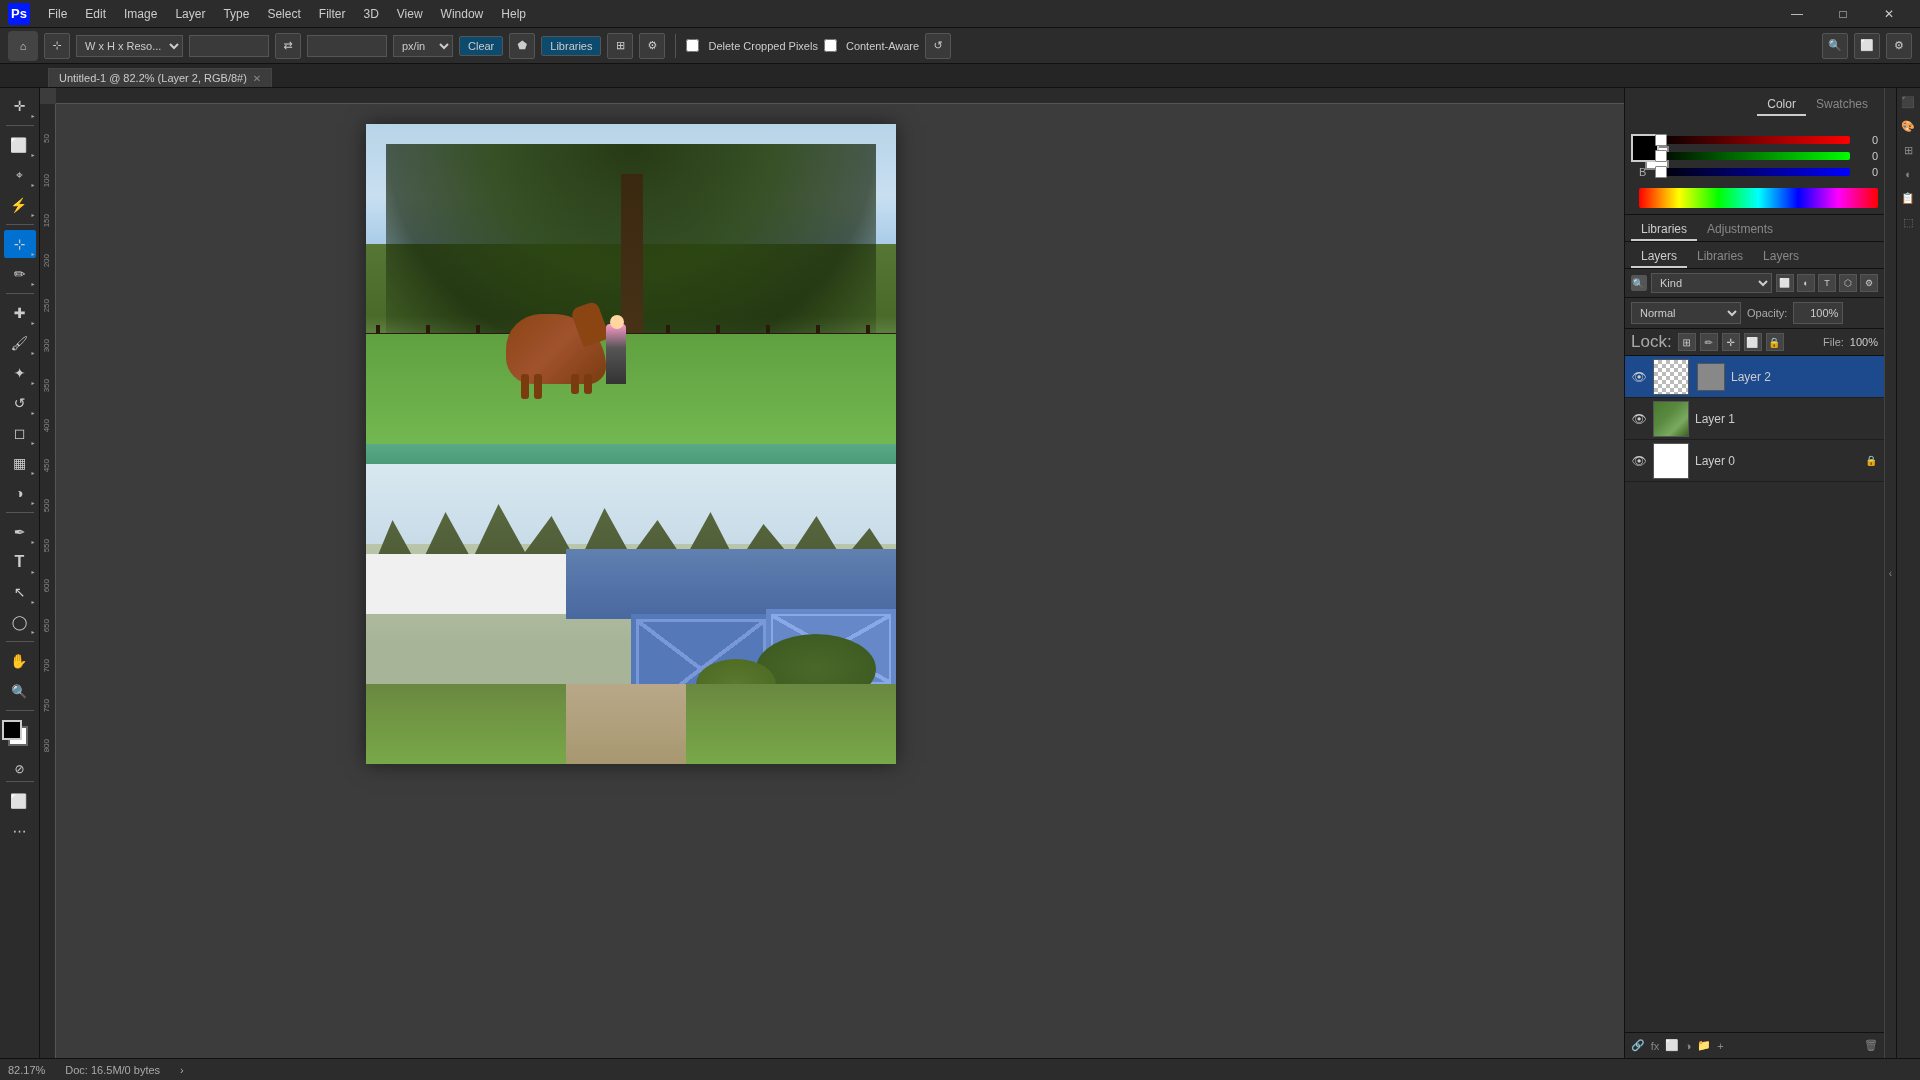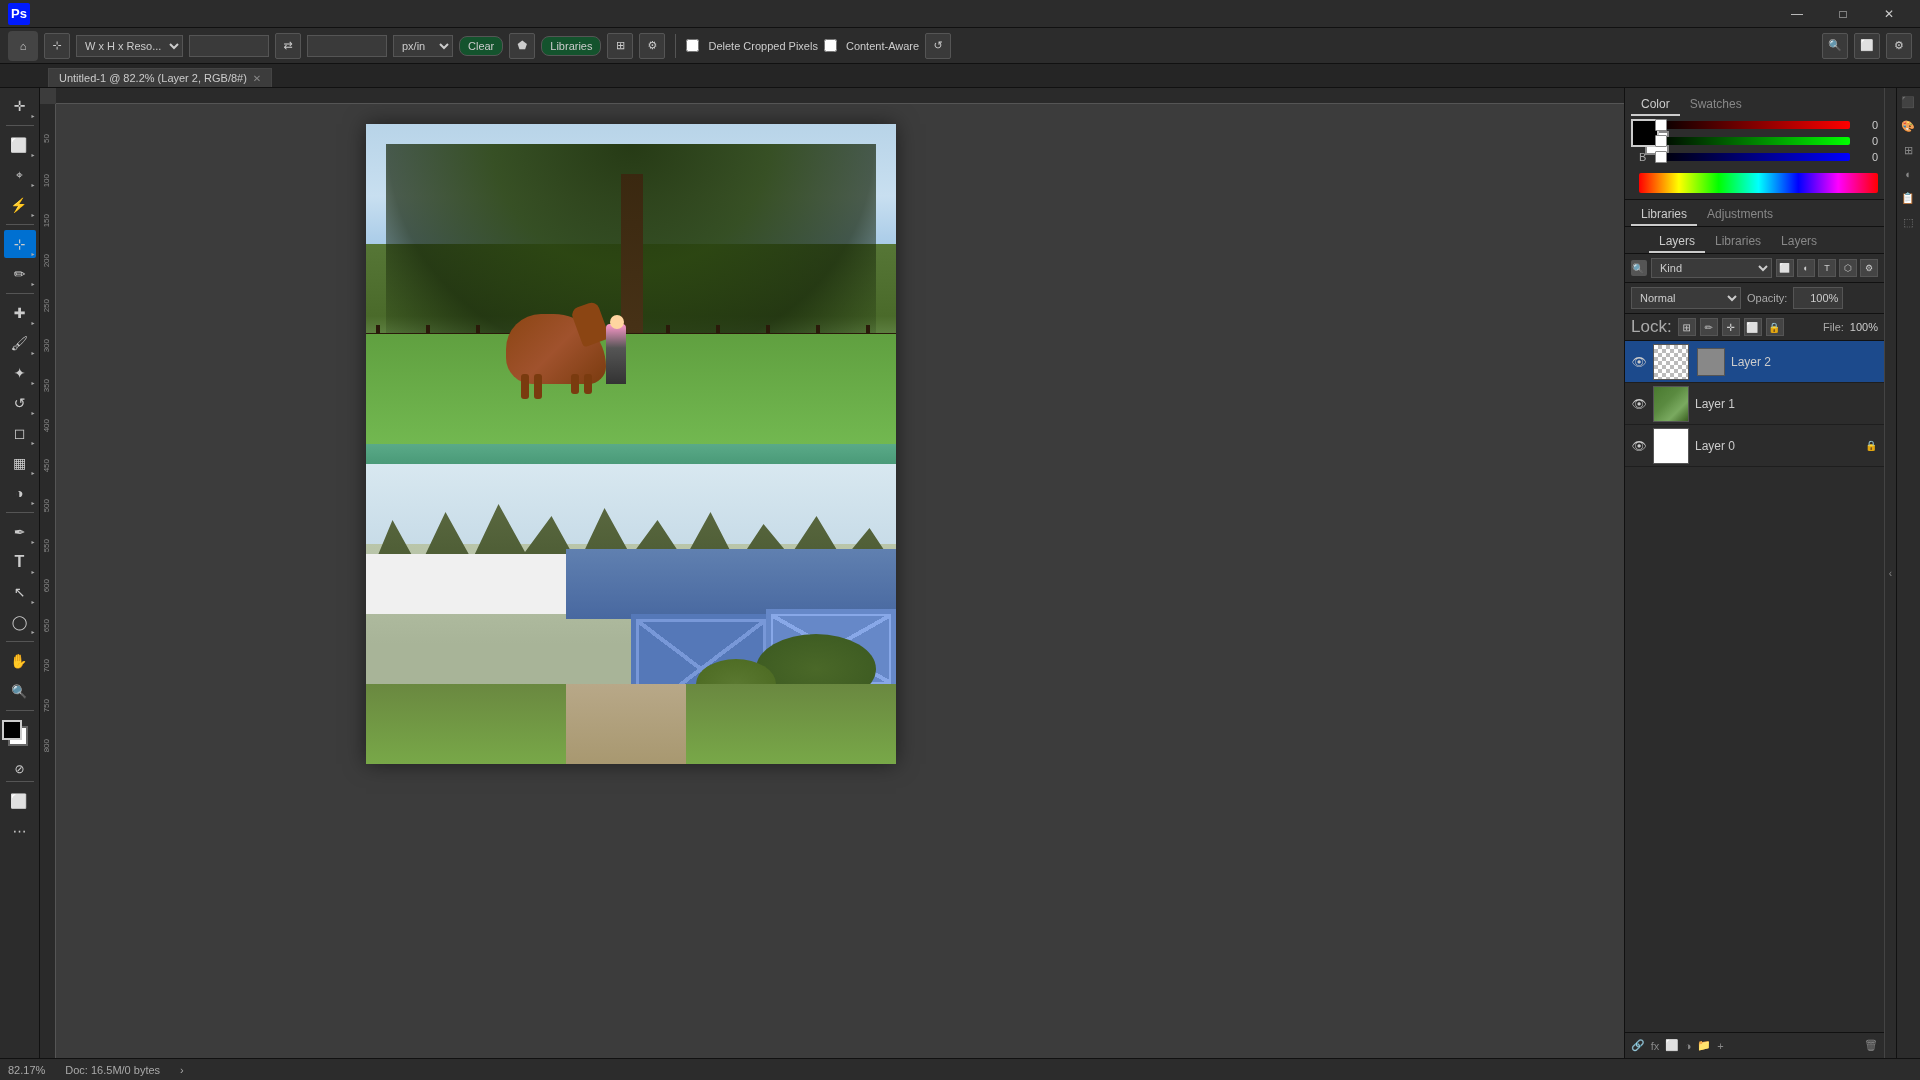--- a/index.html
+++ b/index.html
@@ -563,6 +563,19 @@
 
 <div id="menu-bar">
   <div class="ps-logo">Ps</div>
+  <div class="menu-items">
+    <div class="menu-item">File</div>
+    <div class="menu-item">Edit</div>
+    <div class="menu-item">Image</div>
+    <div class="menu-item">Layer</div>
+    <div class="menu-item">Type</div>
+    <div class="menu-item">Select</div>
+    <div class="menu-item">Filter</div>
+    <div class="menu-item">3D</div>
+    <div class="menu-item">View</div>
+    <div class="menu-item">Window</div>
+    <div class="menu-item">Help</div>
+  </div>
   <div class="win-controls">
     <div class="win-btn">—</div>
     <div class="win-btn">□</div>

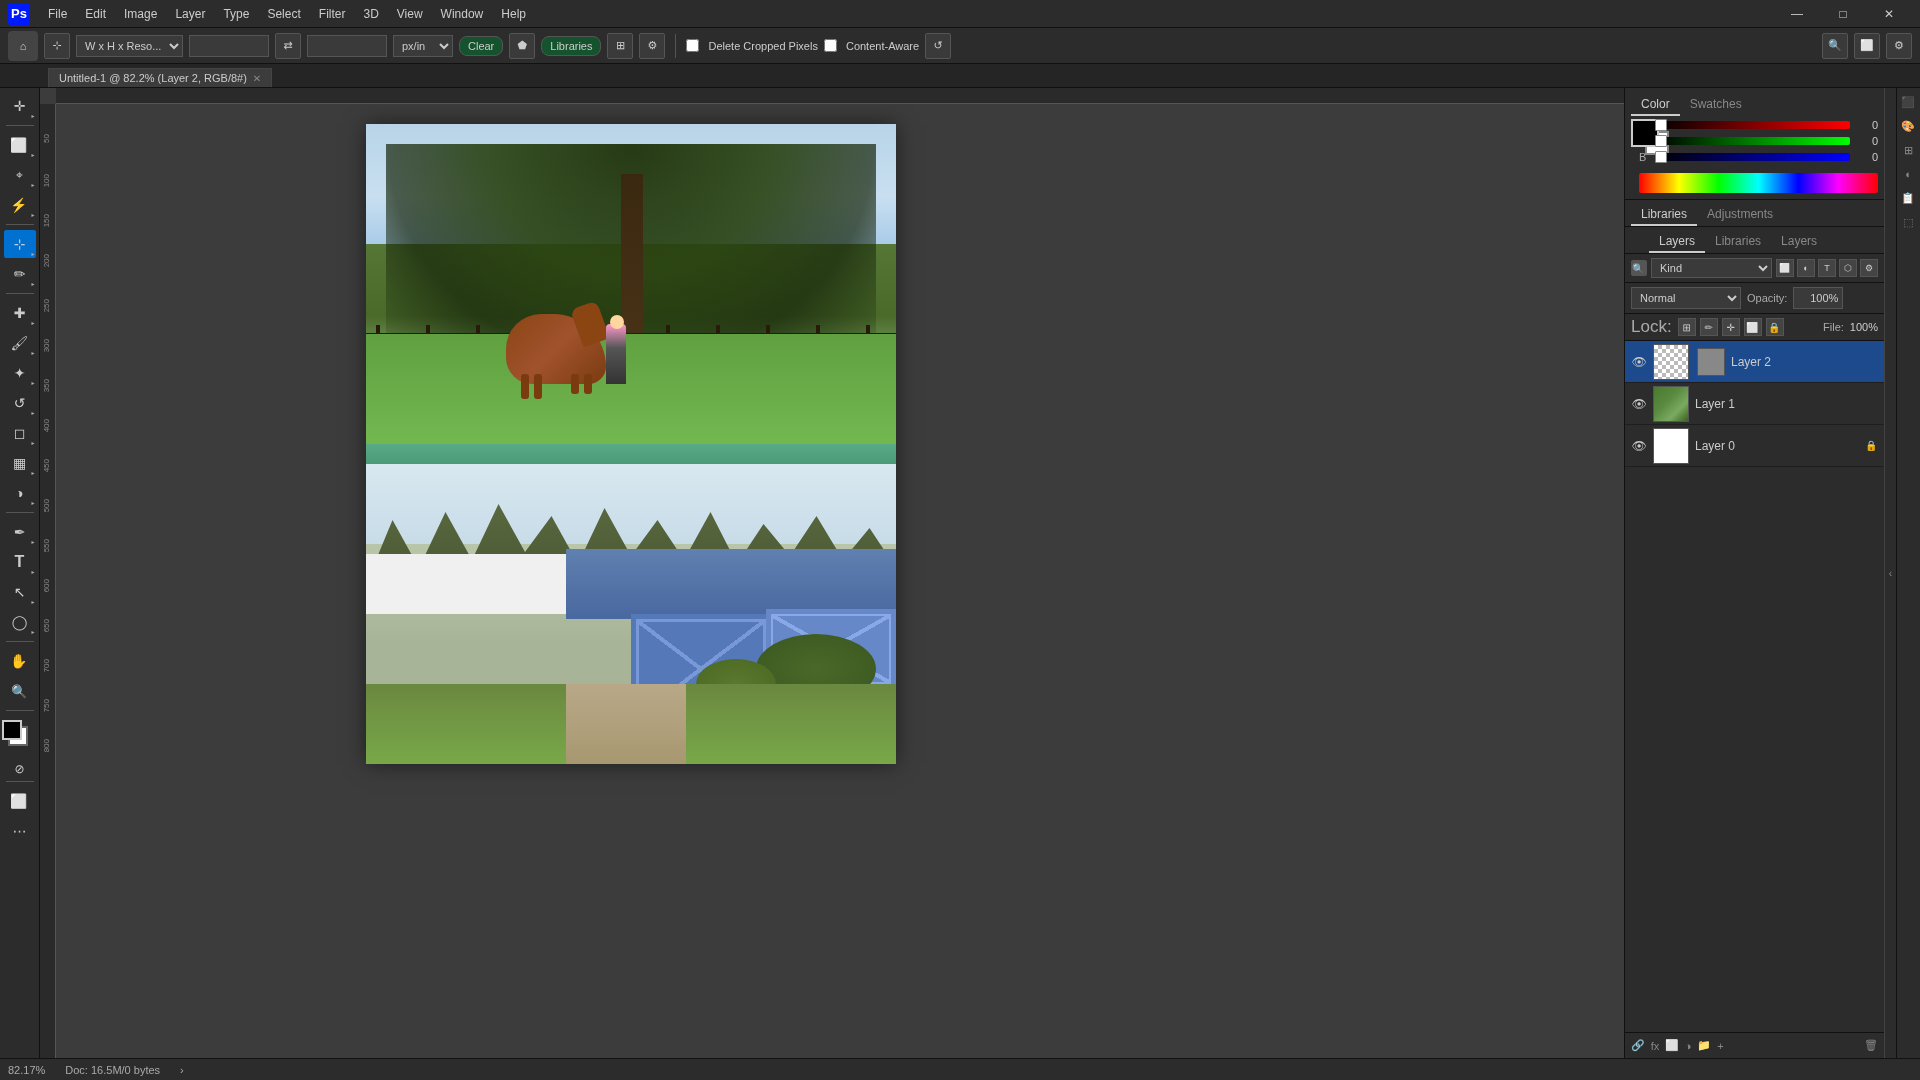--- a/index.html
+++ b/index.html
@@ -52,13 +52,13 @@
       border-bottom: 1px solid #111;
     }
     .options-btn {
-      background: #14532d;
+      background: #0c4a6e;
       border: 1px solid #555;
       color: #ccc;
       padding: 3px 8px;
       font-size: 11px;
       cursor: pointer;
-      border-radius: 8px;
+      border-radius: 2px;
     }
     .options-input {
       background: #3a3a3a;

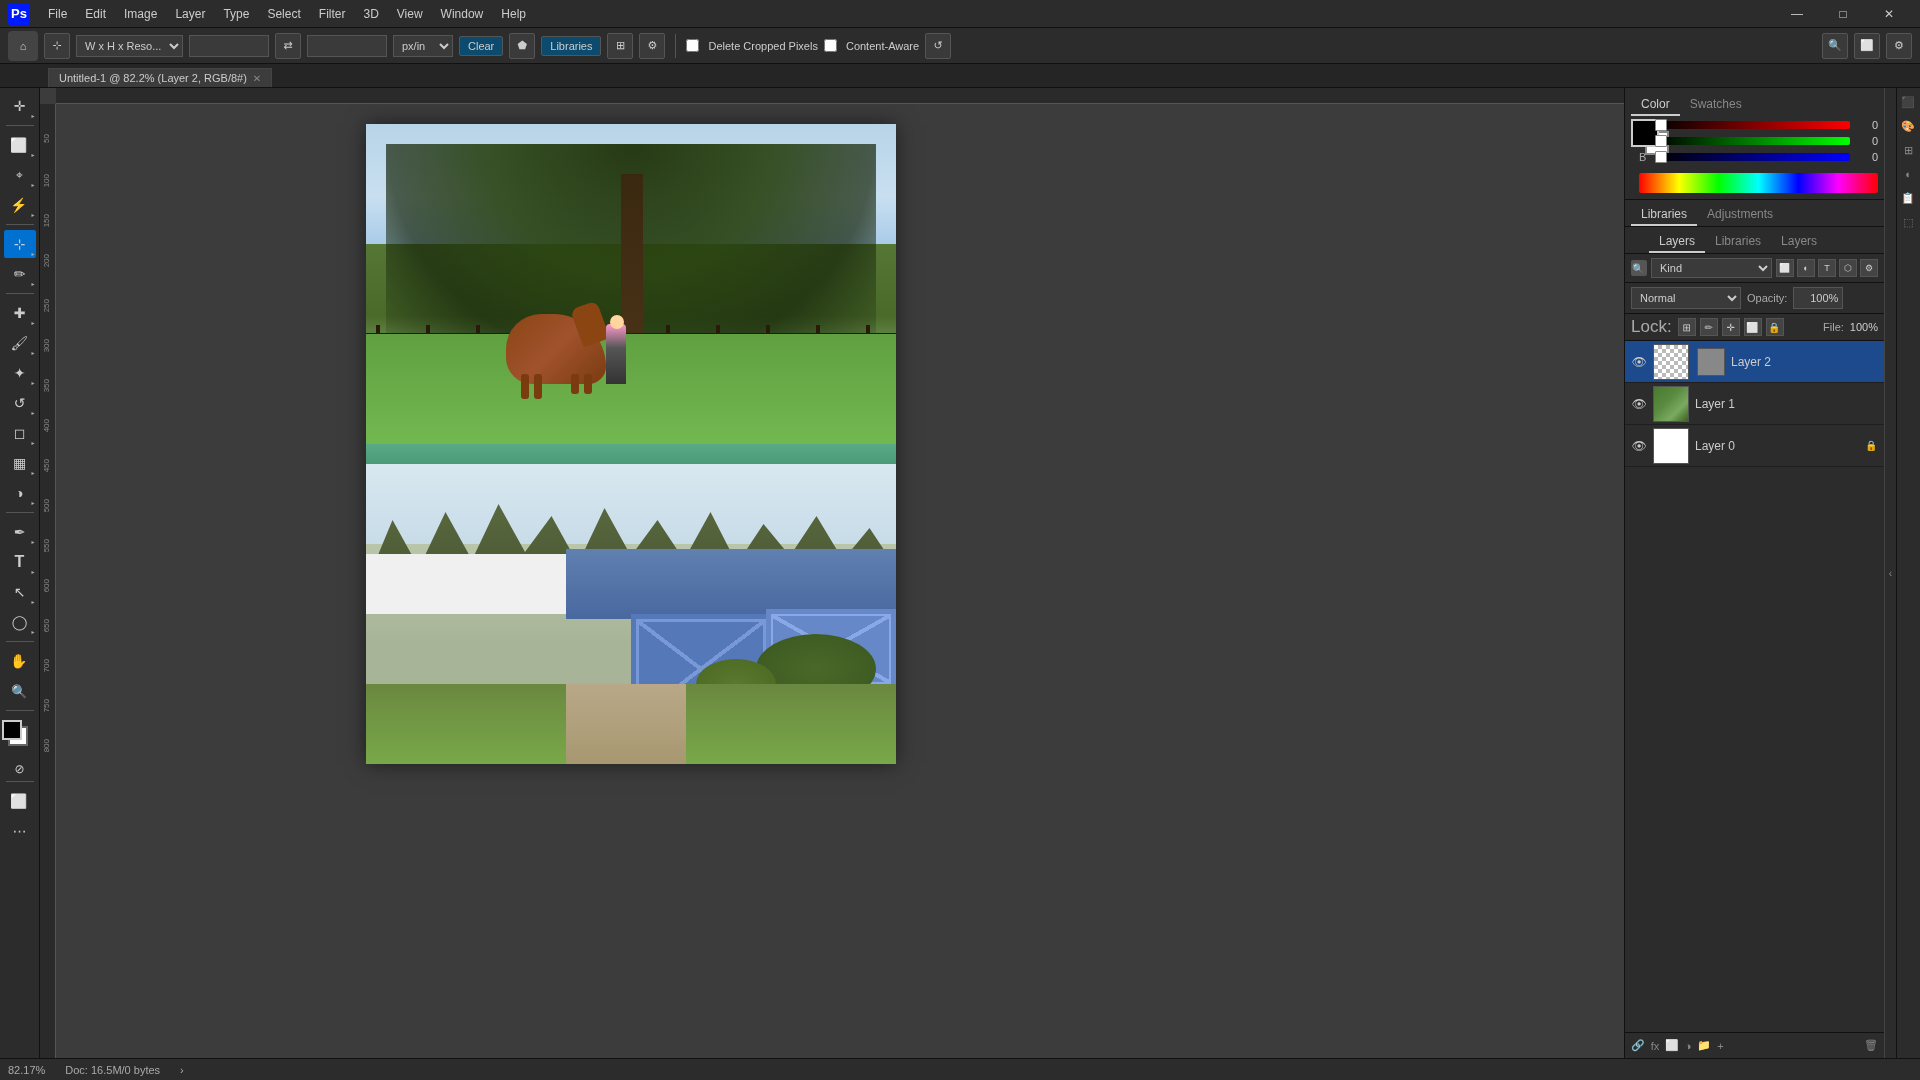--- a/index.html
+++ b/index.html
@@ -266,7 +266,8 @@
     .panel-header {
       display: flex;
       gap: 0;
-      margin-bottom: 3px;
+      margin-bottom: 18px;
+      justify-content: flex-end;
     }
     .panel-tab {
       padding: 3px 10px;

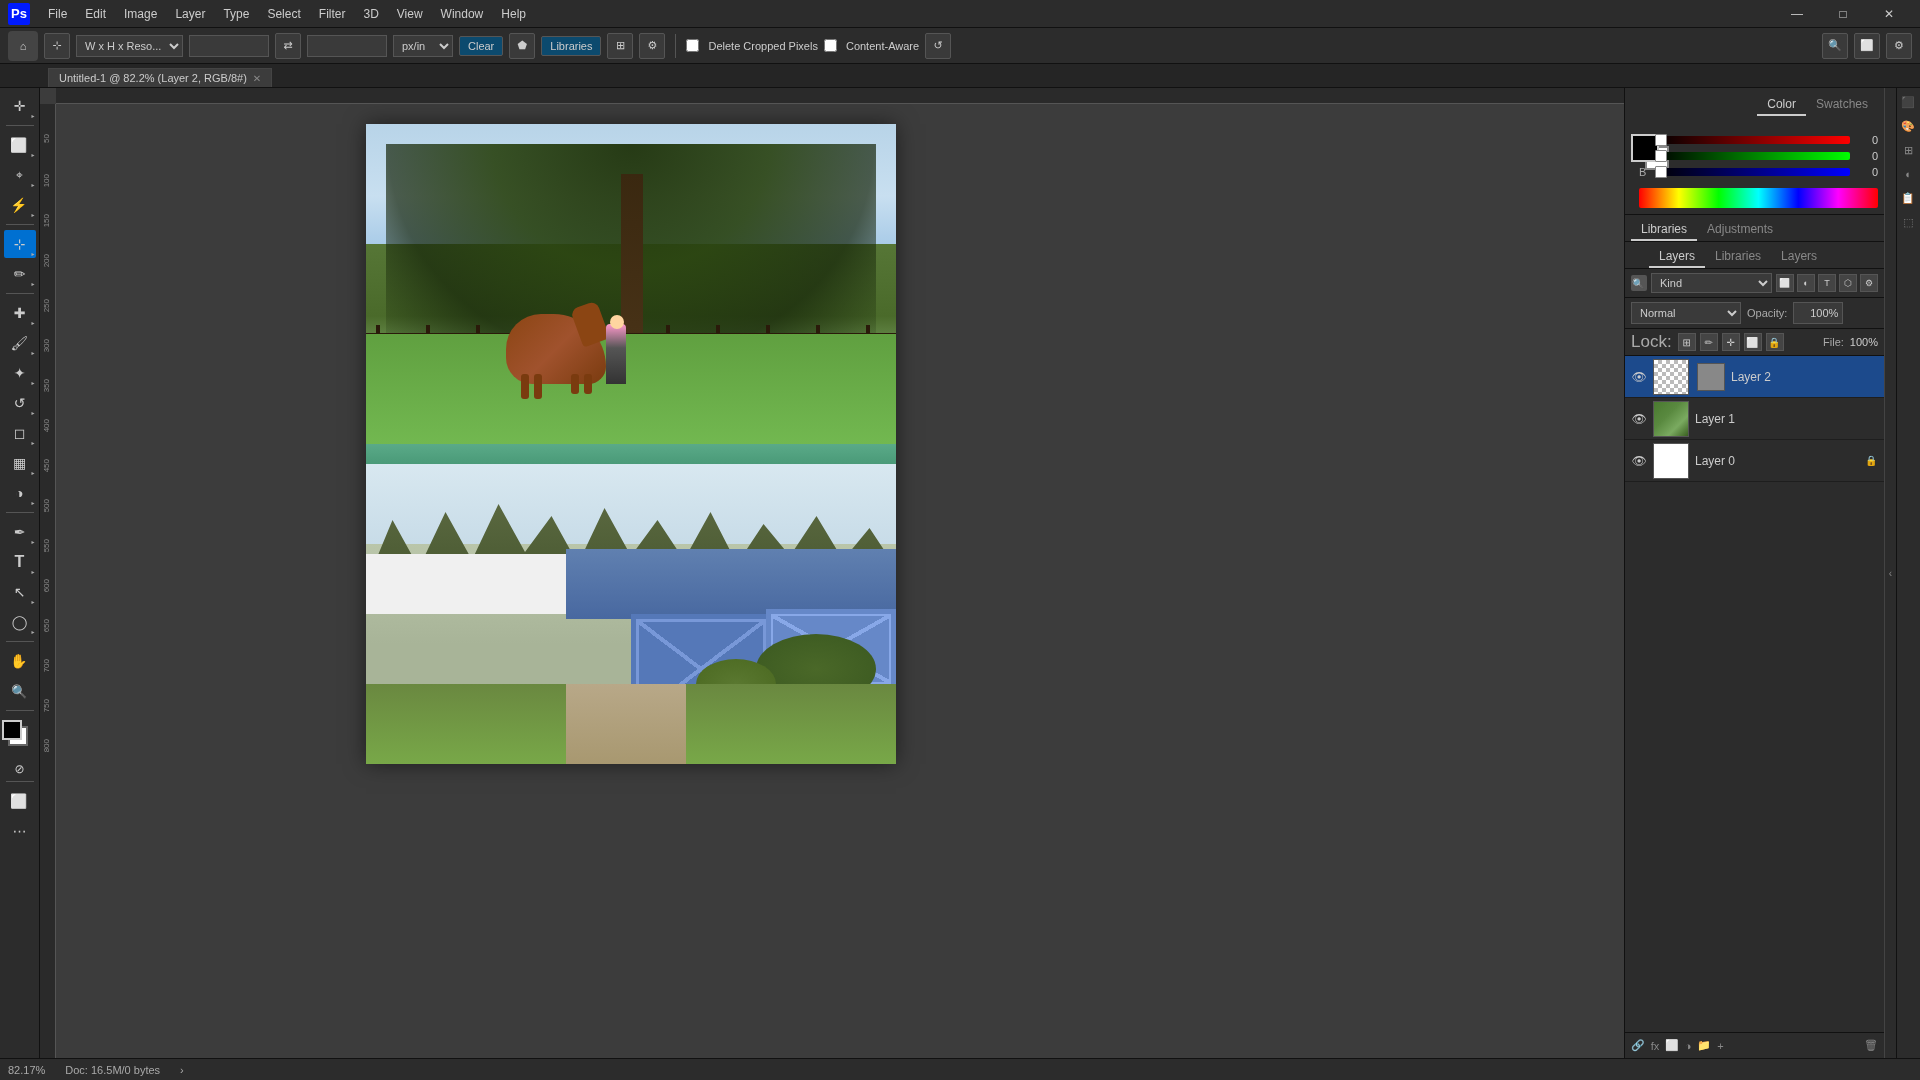--- a/index.html
+++ b/index.html
@@ -352,7 +352,7 @@
     }
     .layers-tabs {
       display: flex;
-      padding: 4px 24px 0;
+      padding: 4px 6px 0;
       background: #2c2c2c;
       border-bottom: 1px solid #111;
     }

